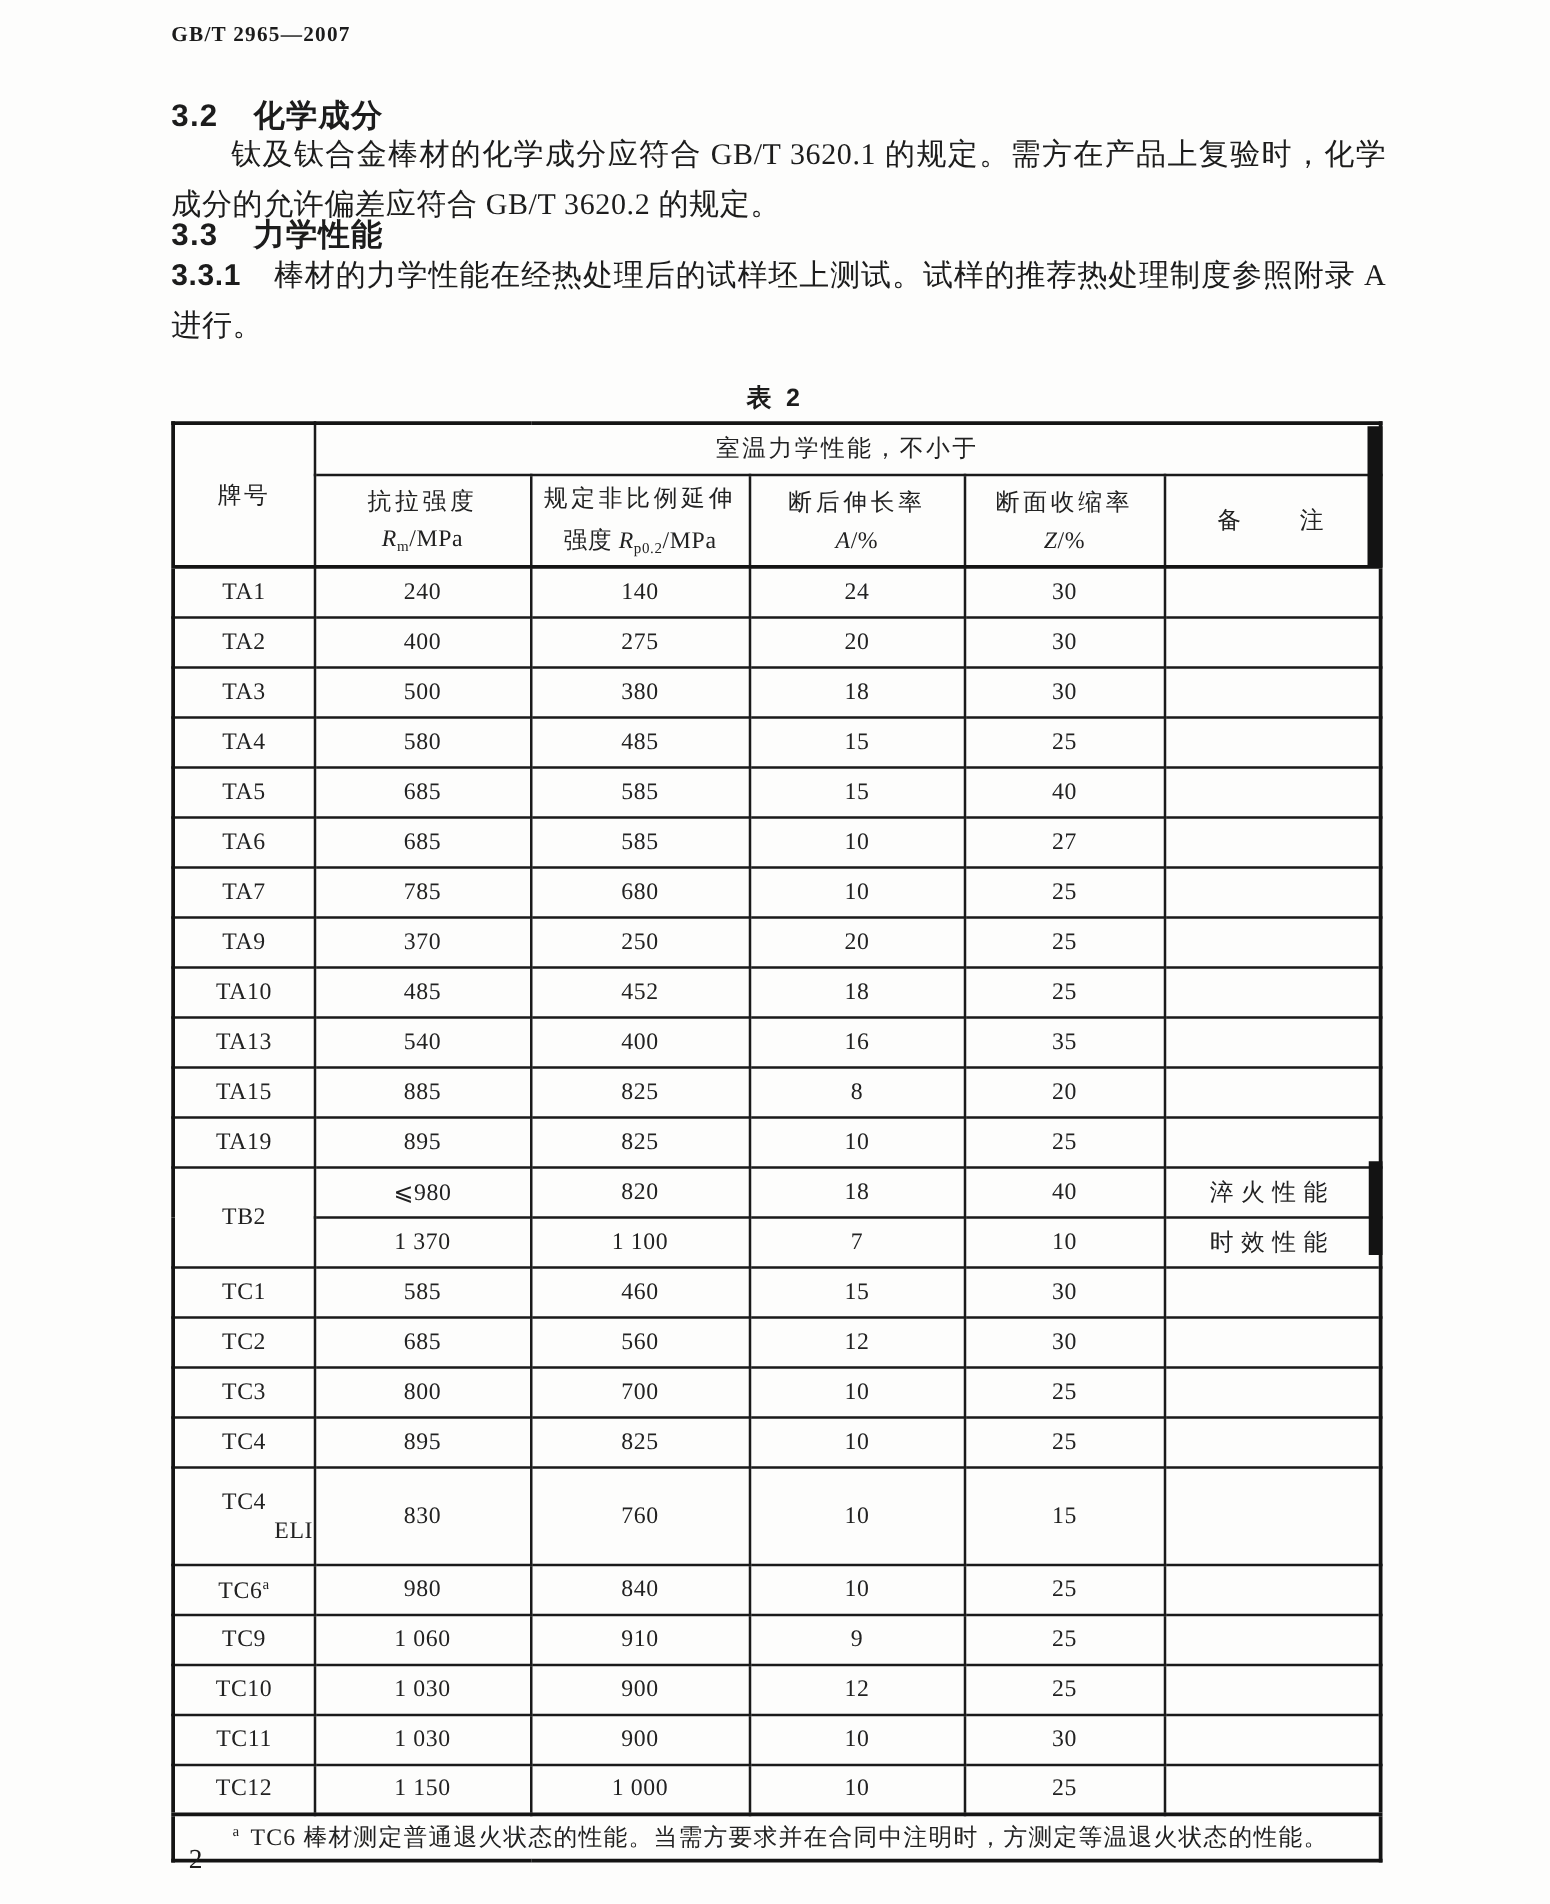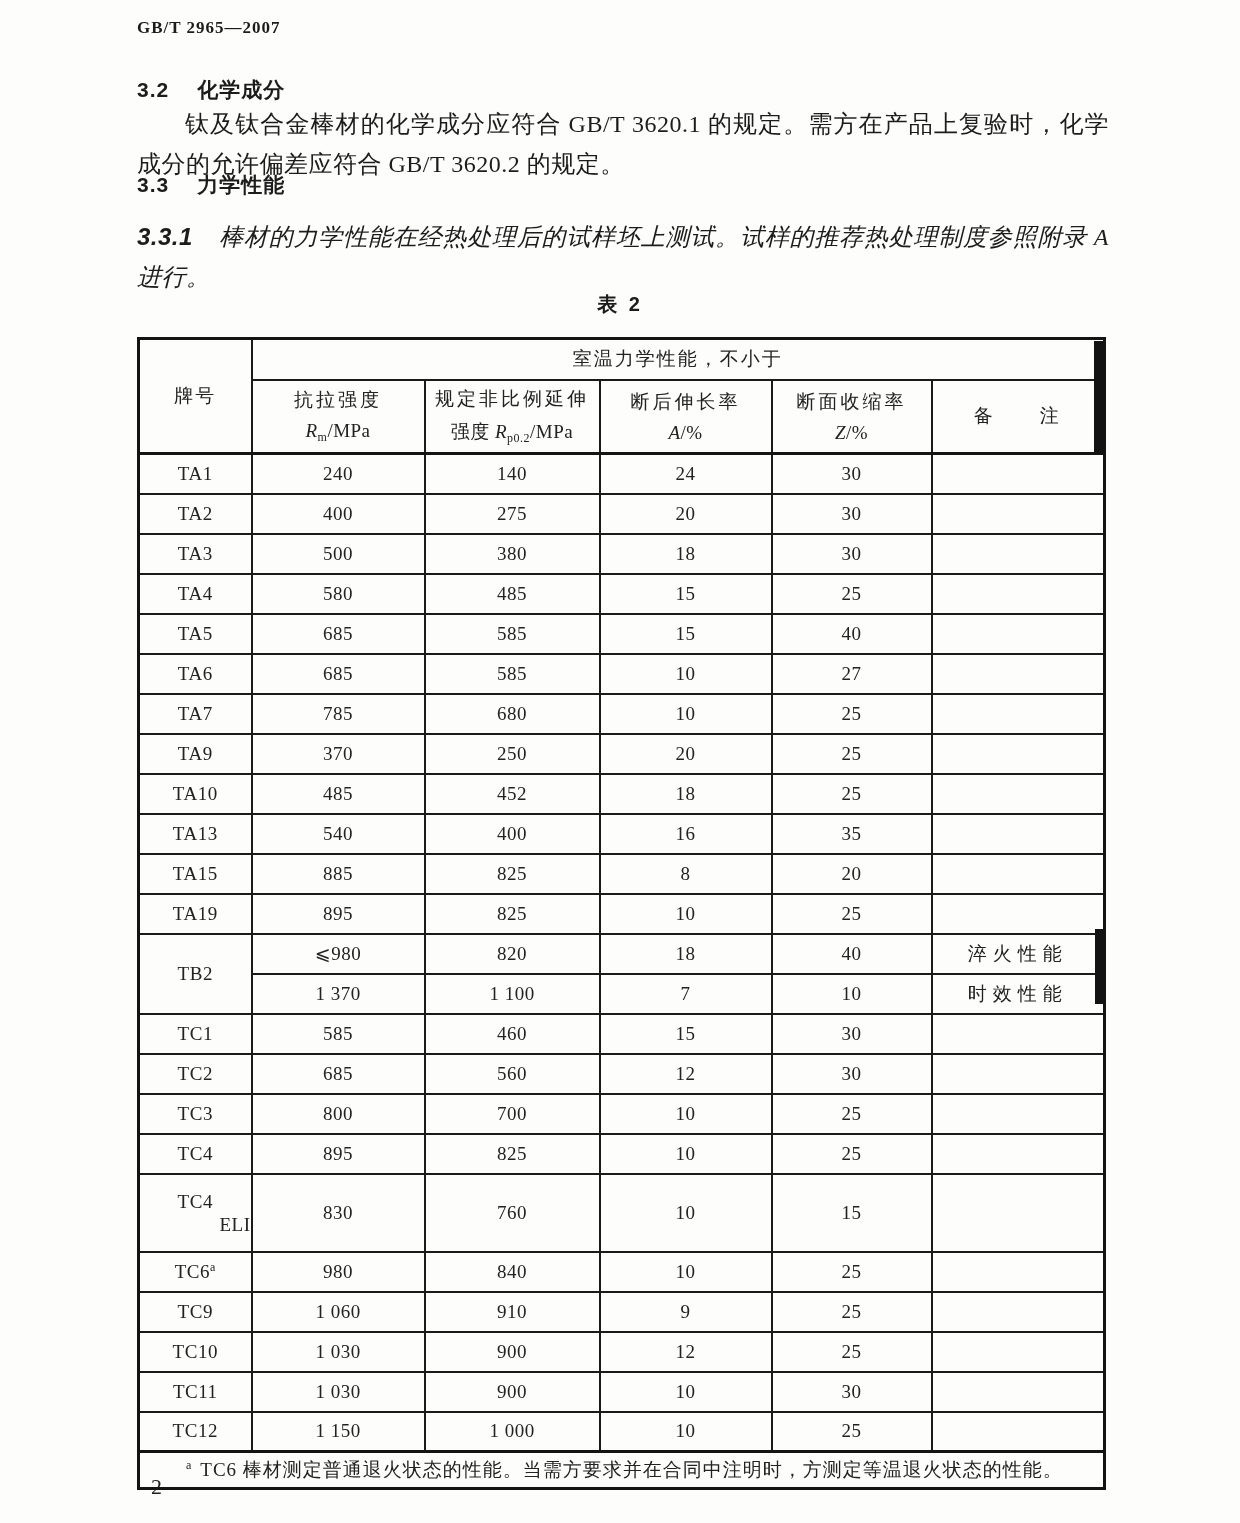--- a/index.html
+++ b/index.html
@@ -15,7 +15,7 @@
   .heading {
     position:absolute; left:137px;
     font-family:"Liberation Sans","DejaVu Sans",sans-serif;
-    font-weight:bold; font-size:21px; letter-spacing:1px;
+    font-weight:bold; font-size:25px; letter-spacing:1px;
   }
   .heading .num { margin-right:28px; font-family:"Liberation Sans","DejaVu Sans",sans-serif; }
   .h-32 { top:76px; }

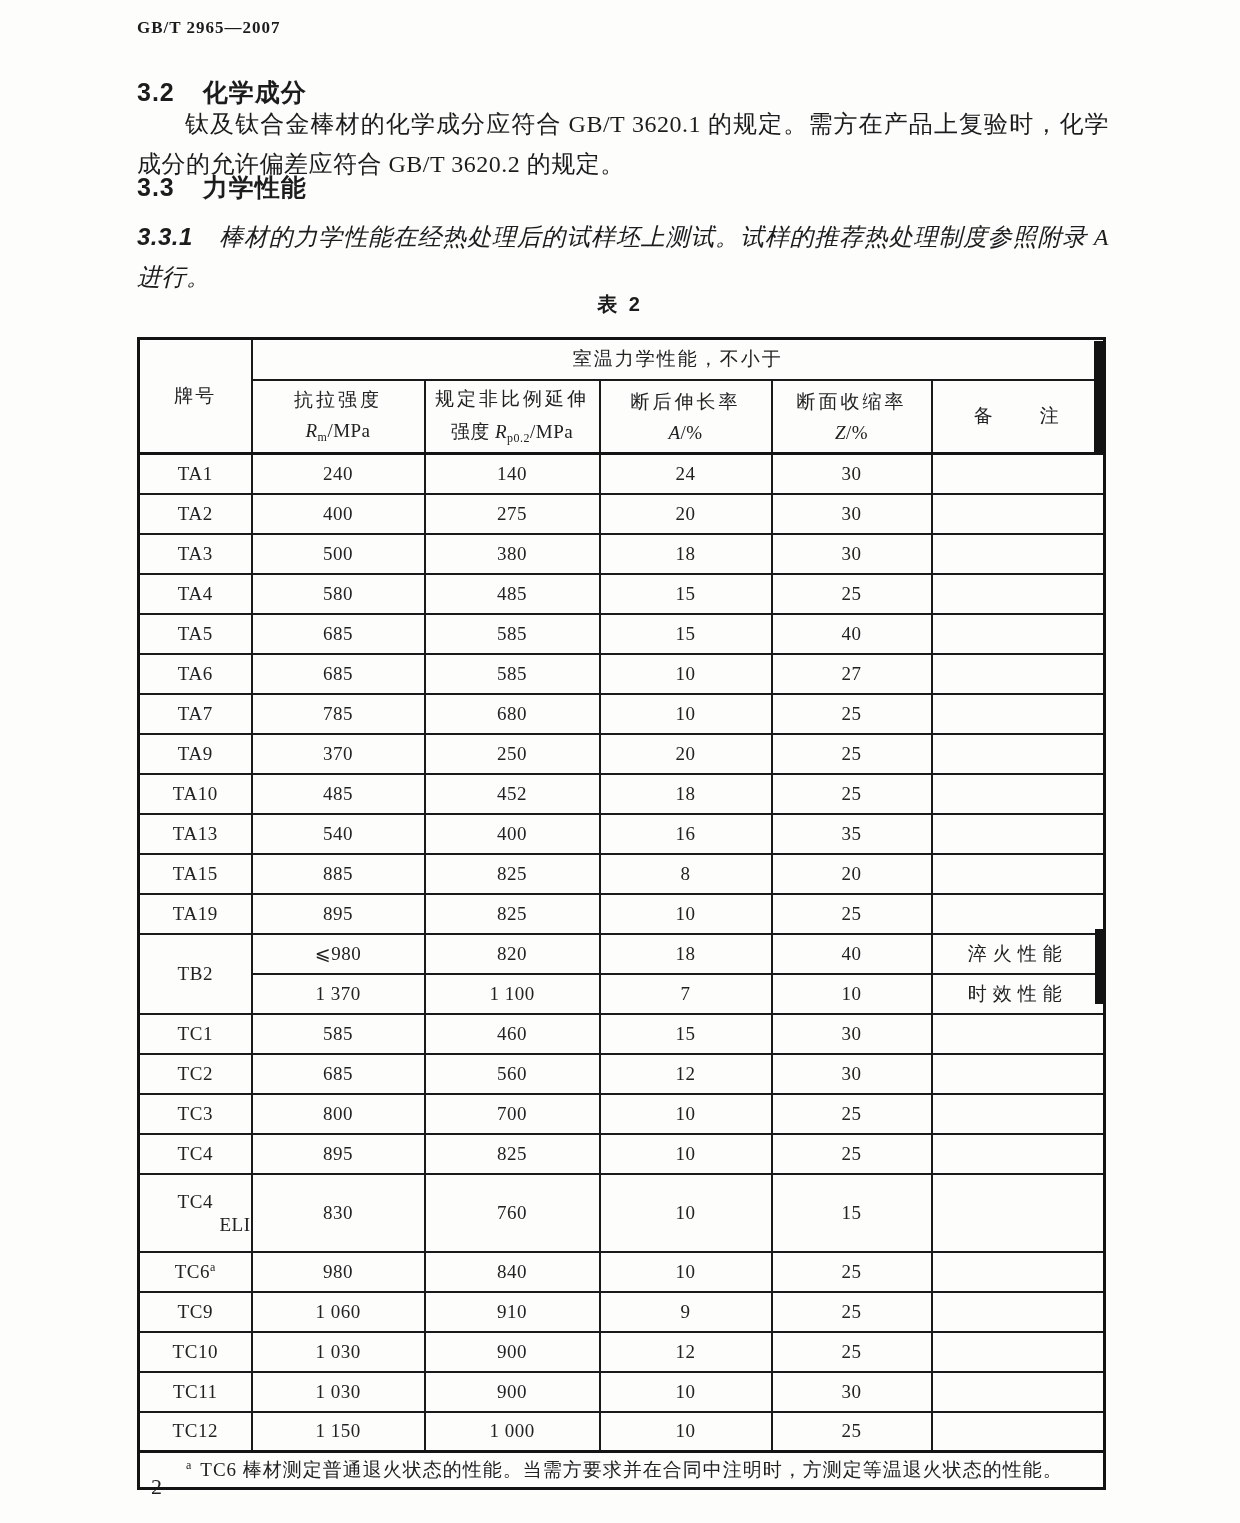--- a/index.html
+++ b/index.html
@@ -25,7 +25,7 @@
     font-size:24px; line-height:40px; letter-spacing:0.5px; text-align:justify;
   }
   .p-32 { top:104px; text-indent:2em; }
-  .p-331 { top:217px;font-style:italic; }
+  .p-331 { top:201px; }
   .p-332 { top:243px; }
   .clause-num {
     font-family:"Liberation Sans","DejaVu Sans",sans-serif;

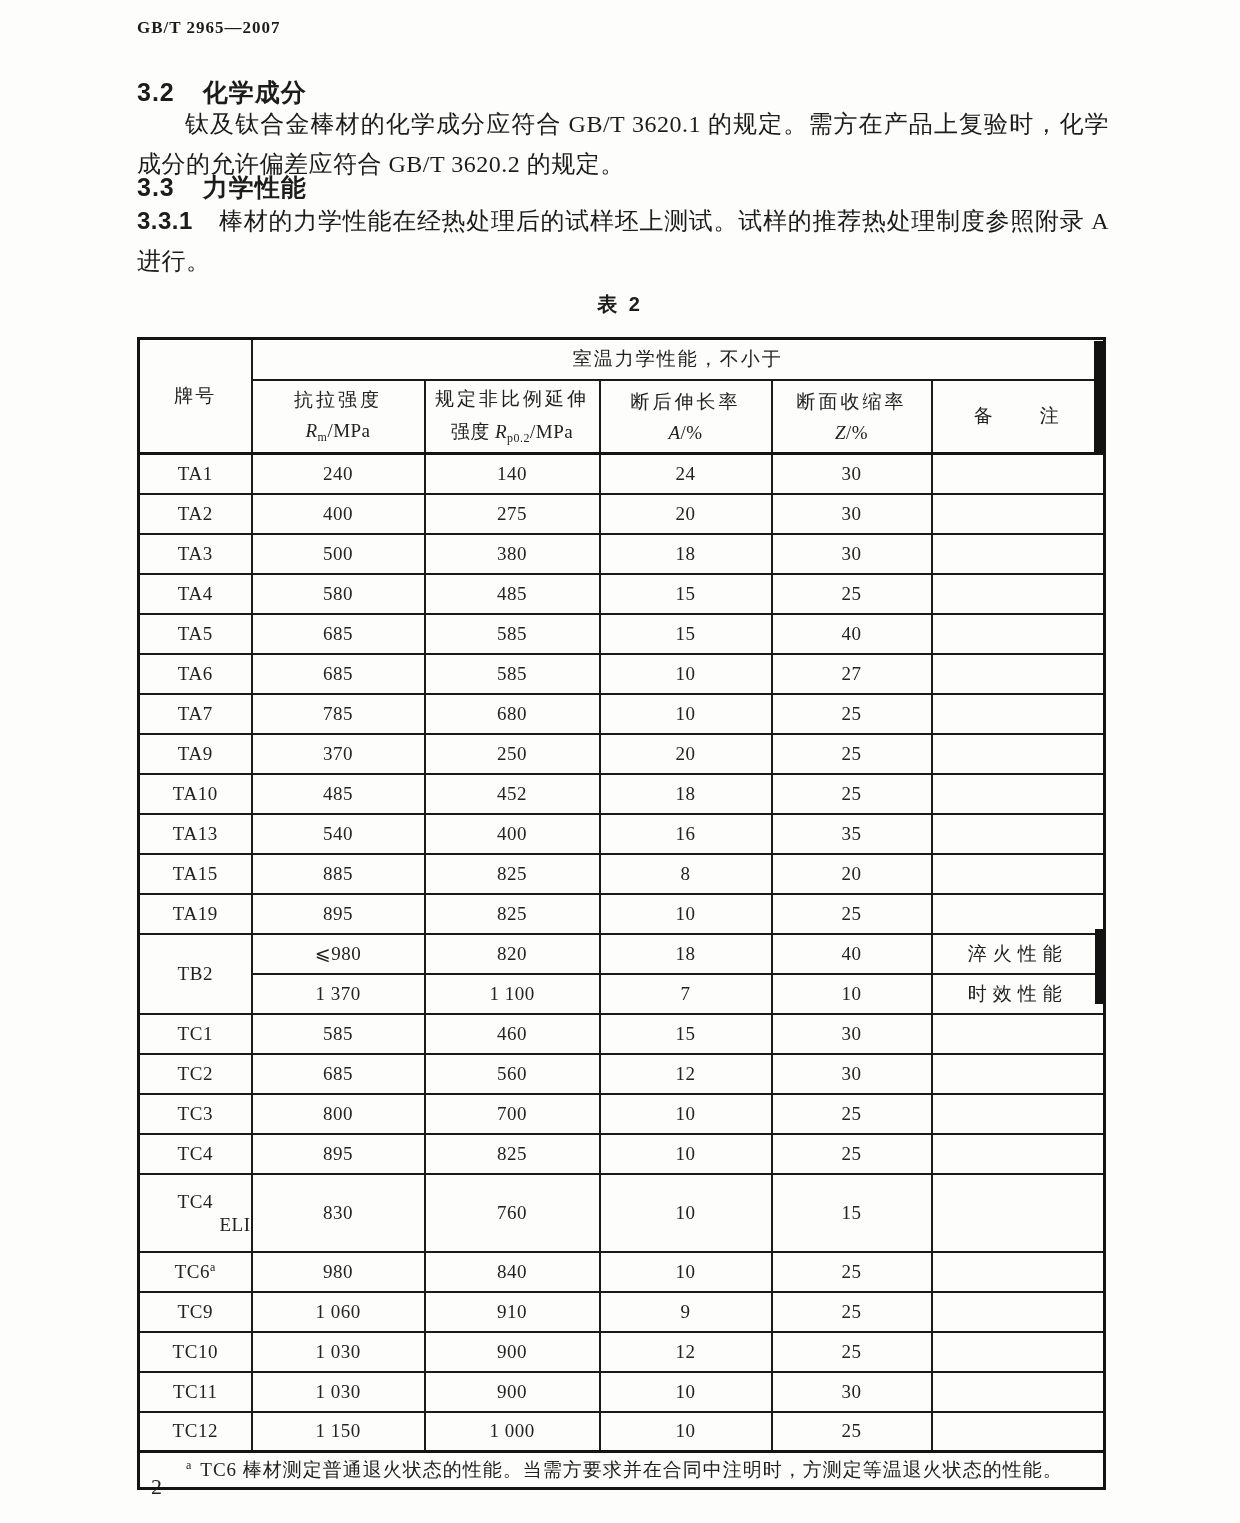--- a/index.html
+++ b/index.html
@@ -32,7 +32,7 @@
     font-weight:bold; margin-right:26px;
   }
   .table-title {
-    position:absolute; left:137px; top:291px; width:966px; text-align:center;
+    position:absolute; left:137px; top:305px; width:966px; text-align:center;
     font-family:"Liberation Sans","DejaVu Sans",sans-serif; font-weight:bold; font-size:20px;
     letter-spacing:3px;
   }

